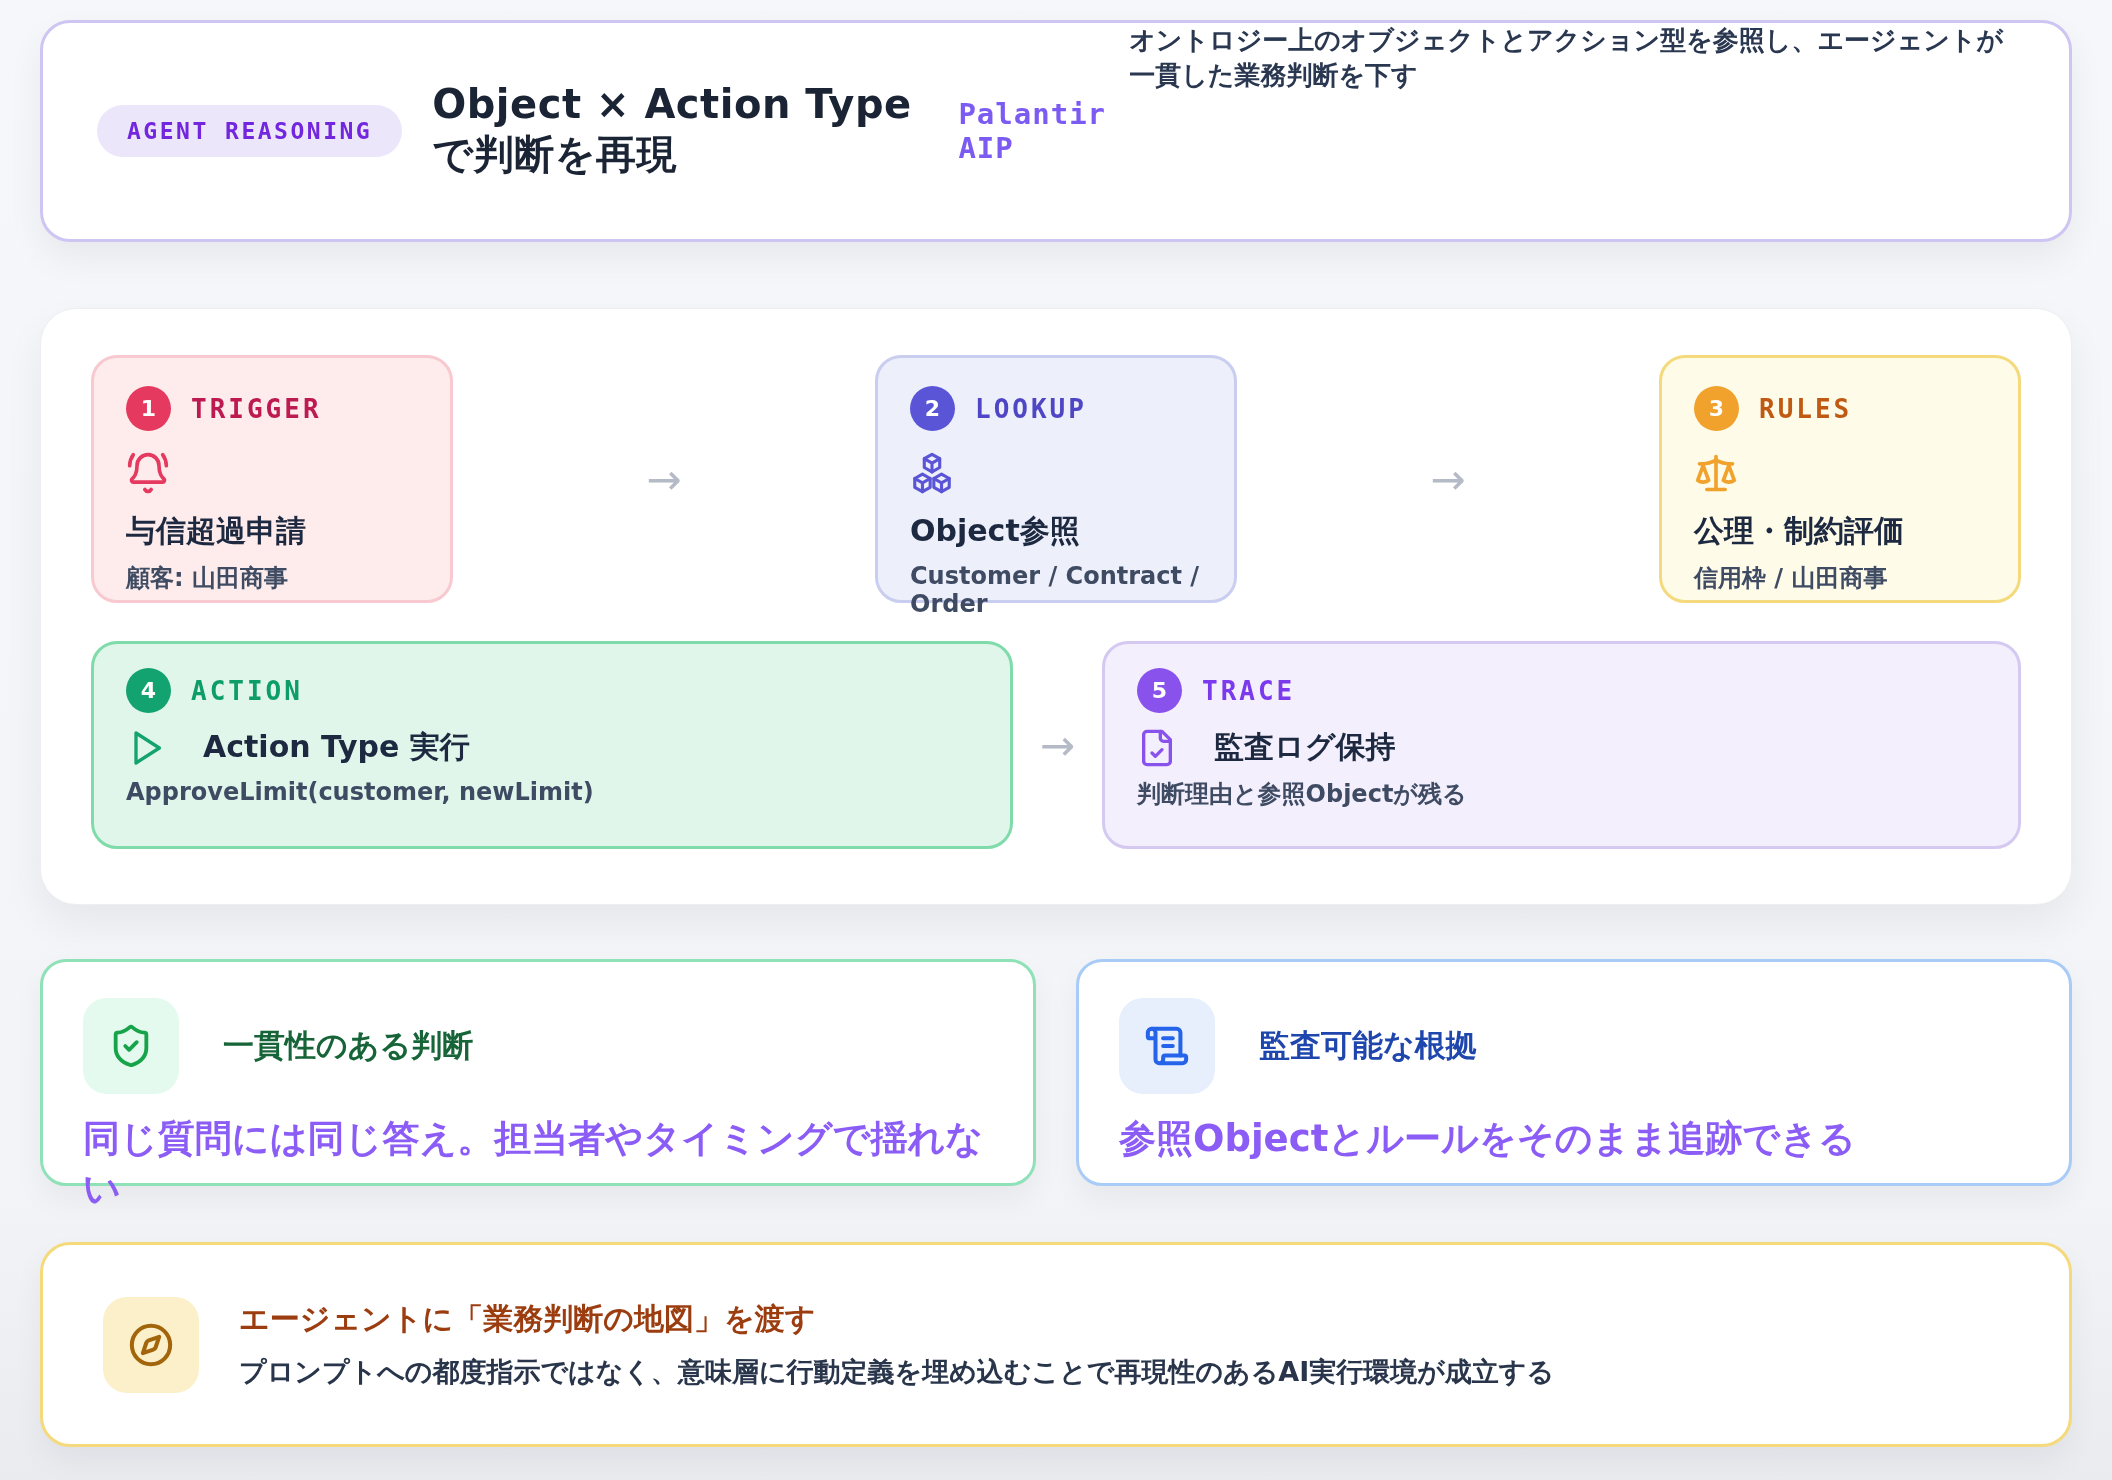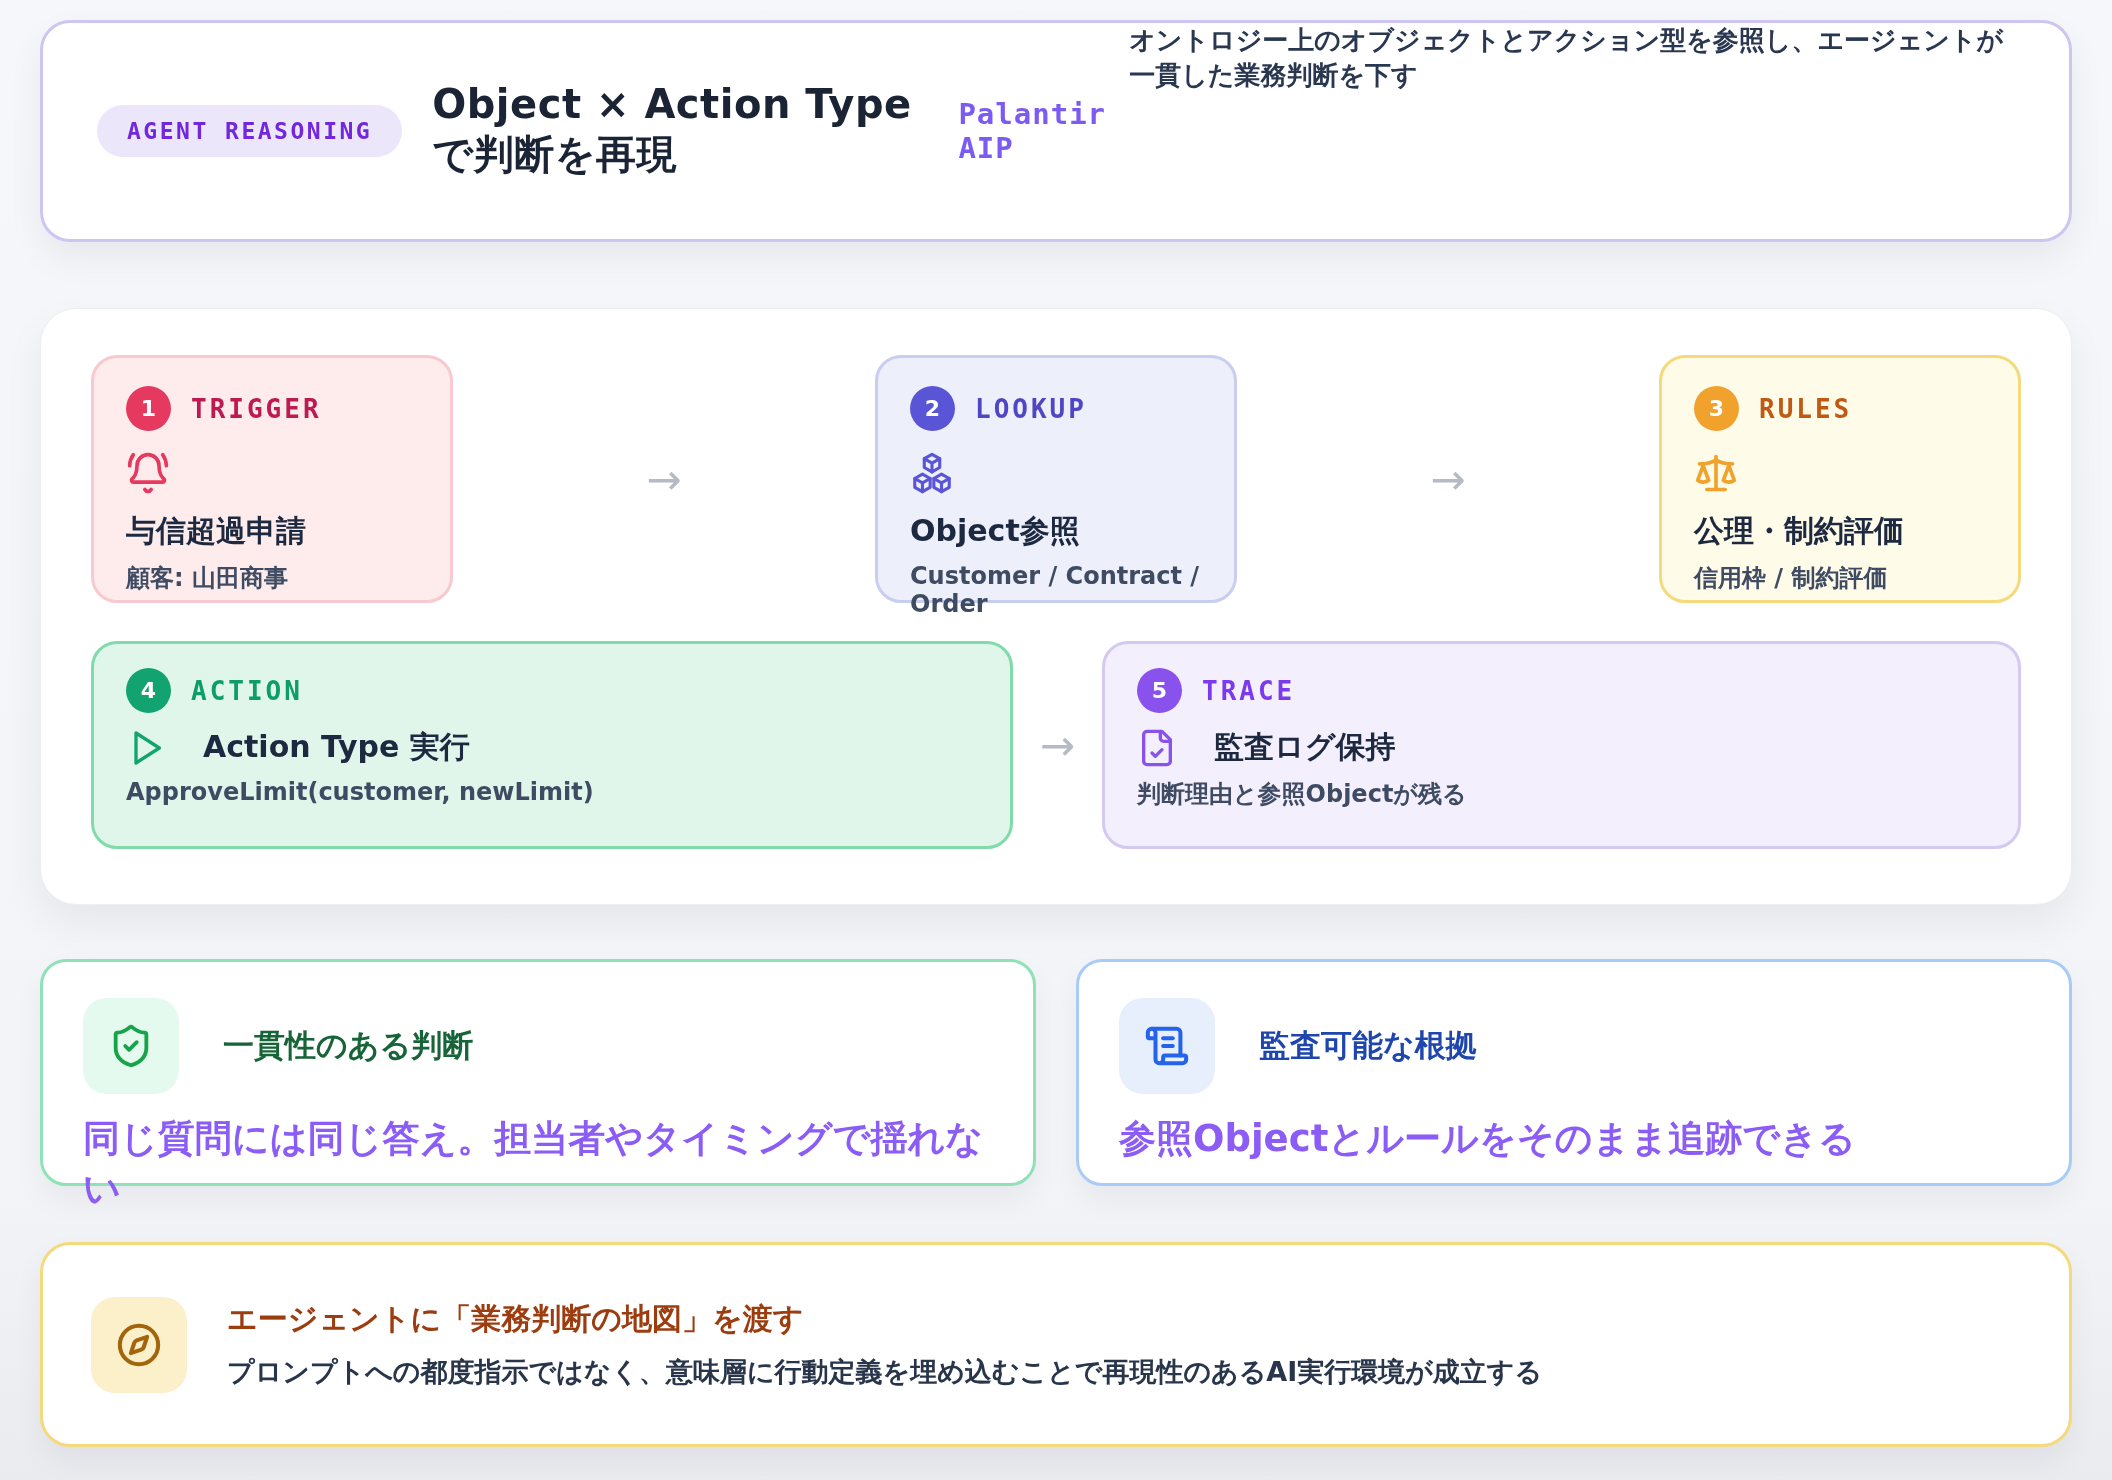--- a/index.html
+++ b/index.html
@@ -147,7 +147,7 @@
           </svg>
         </span>
         <div class="step-title">公理・制約評価</div>
-        <div class="step-sub">信用枠 / 制約評価</div>
+        <div class="step-sub">信用枠 / 山田商事</div>
       </div>
 
     </div>

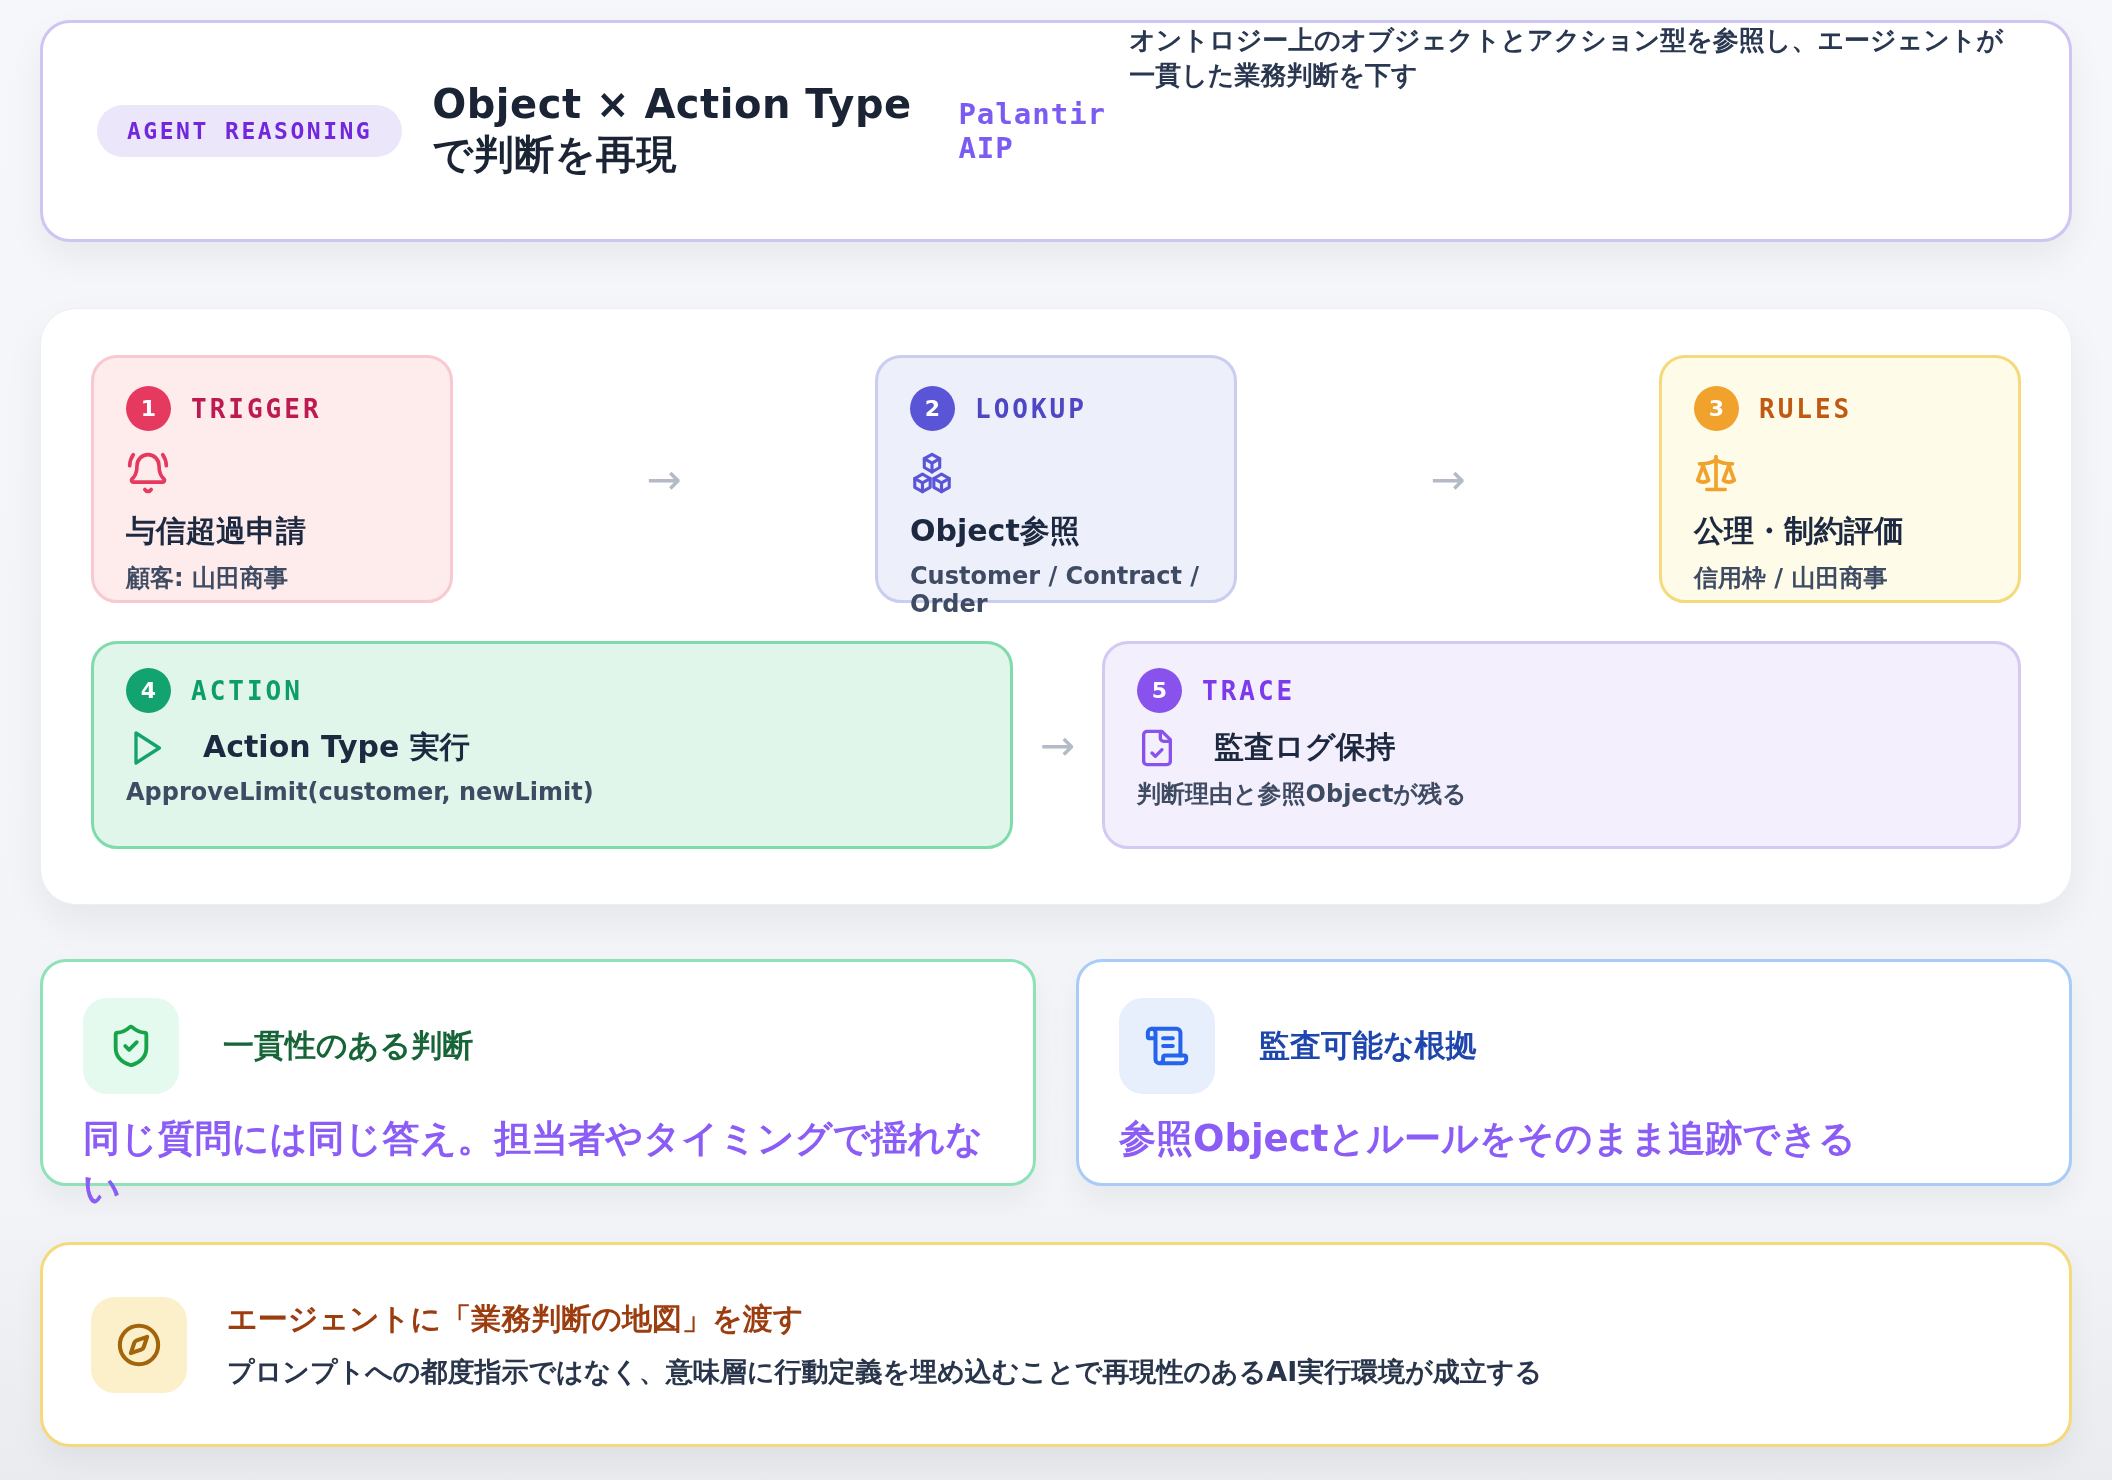--- a/index.html
+++ b/index.html
@@ -69,7 +69,7 @@
 
   
   .callout{ height:205px; background:#fff; border:3px solid; border-radius:30px;
-    padding:0 48px; display:flex; align-items:center; gap:40px;
+    padding:0 60px; display:flex; align-items:center; gap:40px;
     box-shadow:0 14px 30px rgba(15,23,42,.05); }
   .callout-title{ font-size:30px; font-weight:800; margin-bottom:14px; }
   .callout-desc{ font-size:27px; font-weight:700; color:#28354a; }

